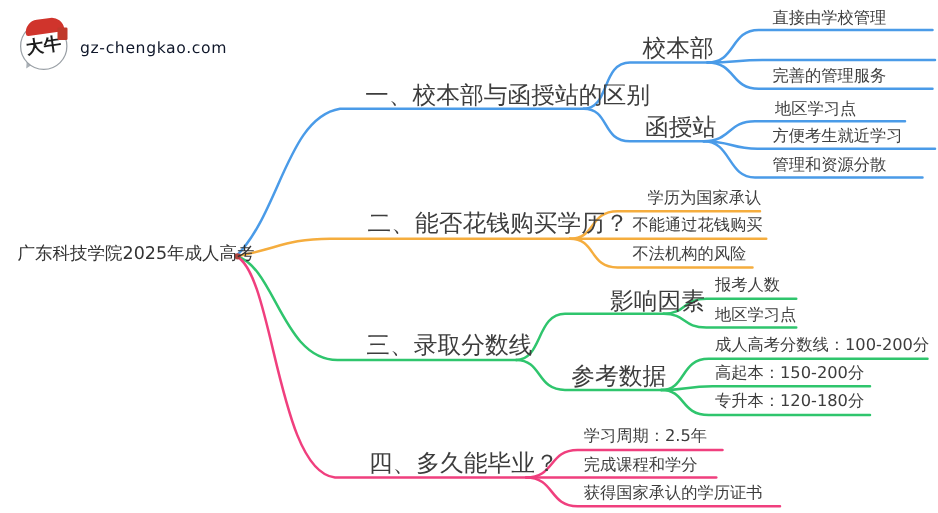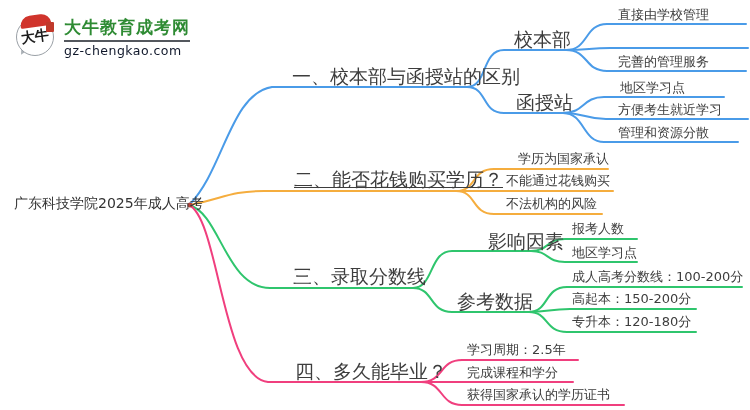--- a/index.html
+++ b/index.html
@@ -75,7 +75,6 @@
       <div class="seal"></div>
     </div>
     <div class="logo-text">
-      <span class="site-name">大牛教育成考网</span>
       <span class="site-domain">gz-chengkao.com</span>
     </div>
   </div>

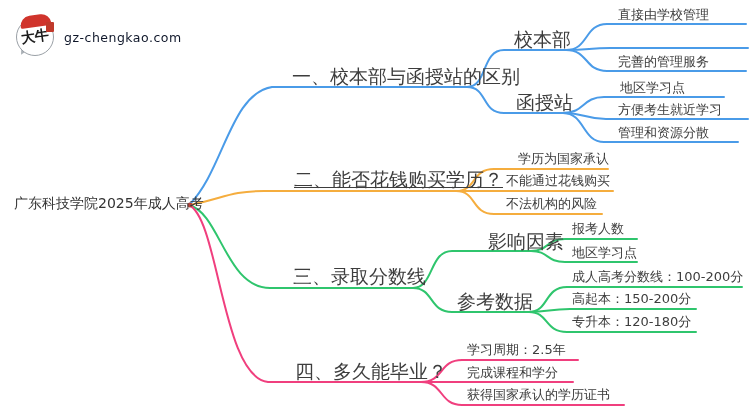--- a/index.html
+++ b/index.html
@@ -90,7 +90,7 @@
   <div class="node" style="left:618px;top:101px;">方便考生就近学习</div>
   <div class="node" style="left:618px;top:124px;">管理和资源分散</div>
 
-  <div class="node lvl1" style="left:294px;top:171px;text-decoration:underline;">二、能否花钱购买学历？</div>
+  <div class="node lvl1" style="left:294px;top:171px;">二、能否花钱购买学历？</div>
   <div class="node" style="left:506px;top:150px;margin-left:12px;">学历为国家承认</div>
   <div class="node" style="left:506px;top:172px;">不能通过花钱购买</div>
   <div class="node" style="left:506px;top:195px;">不法机构的风险</div>

